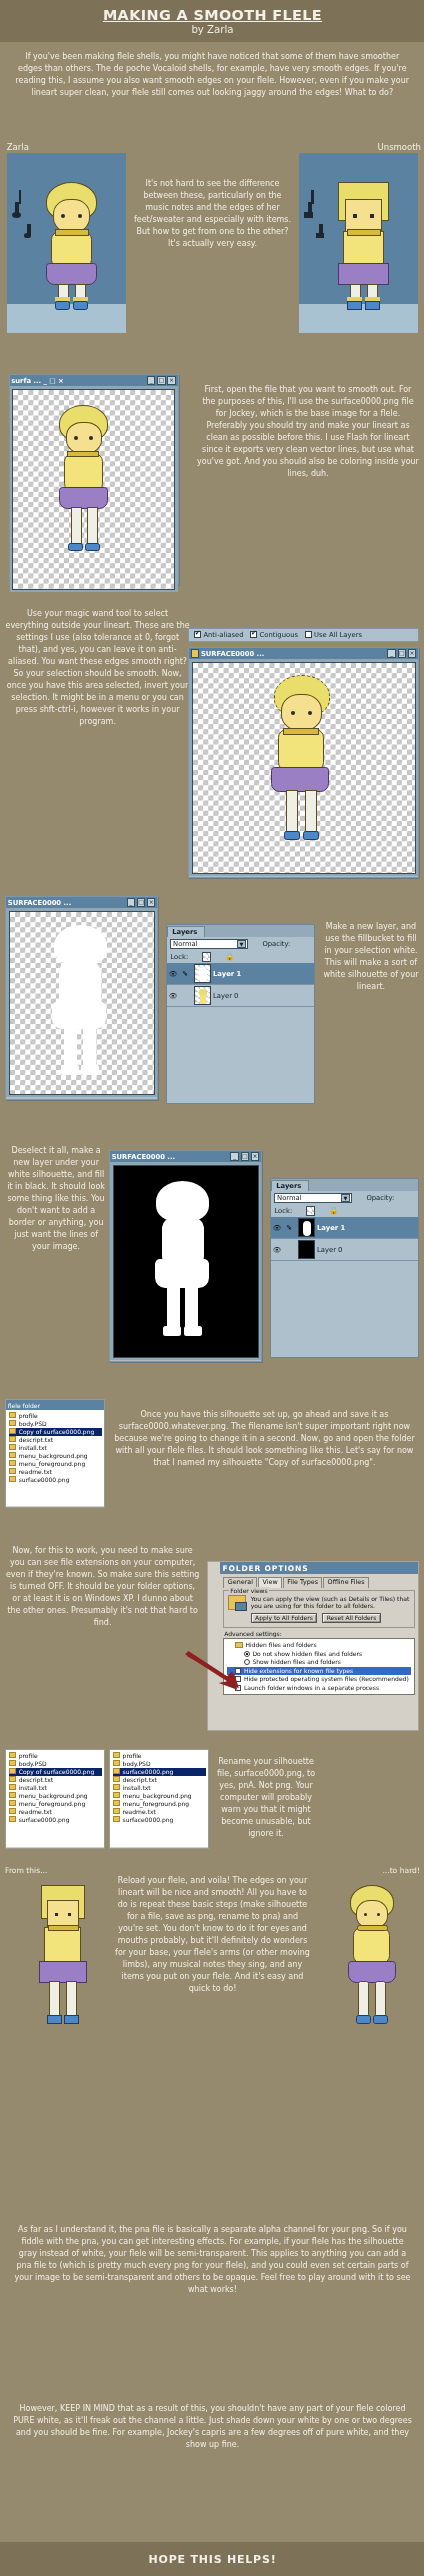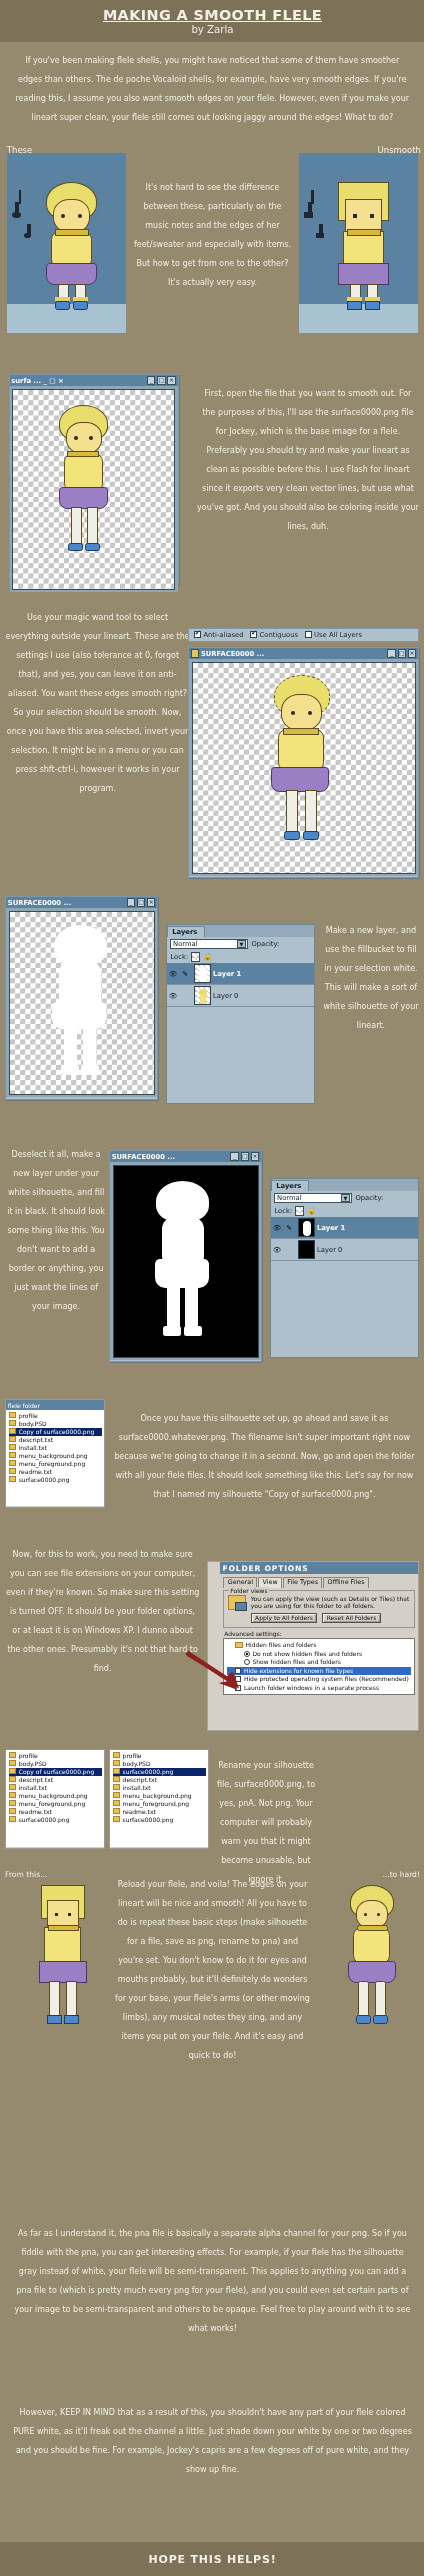--- a/index.html
+++ b/index.html
@@ -29,7 +29,7 @@
 
   
   .prose {
-    color:#f2efe6; font-size:8px; line-height:19px; text-align:center;
+    color:#f2efe6; font-size:8px; line-height:12px; text-align:center;
     font-family:"DejaVu Sans", sans-serif;
   }
   .block { position:absolute; }

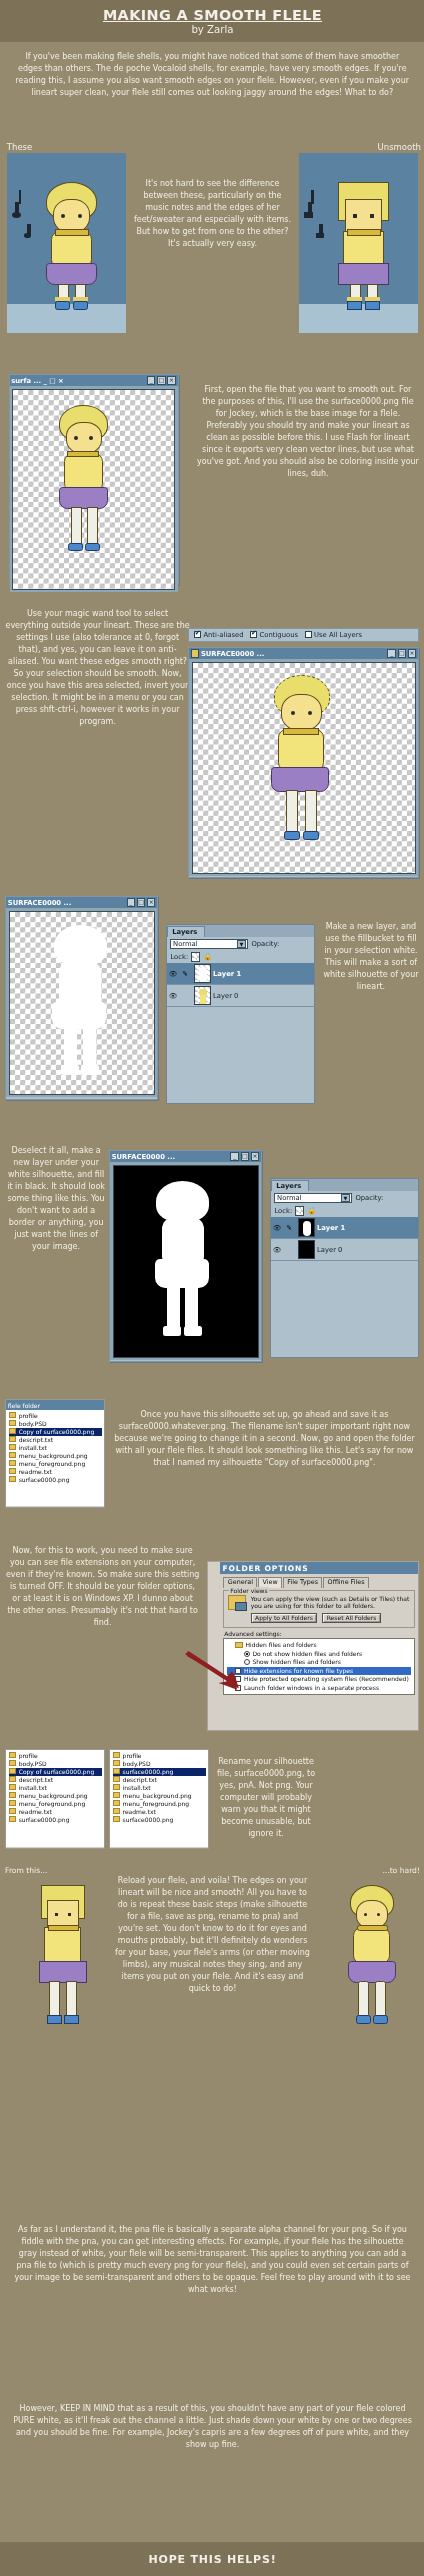--- a/index.html
+++ b/index.html
@@ -142,7 +142,7 @@
 <div class="block prose" style="left:15.3px; top:51px; width:394px;">If you've been making flele shells, you might have noticed that some of them have smoother edges than others. The de poche Vocaloid shells, for example, have very smooth edges. If you're reading this, I assume you also want smooth edges on your flele. However, even if you make your lineart super clean, your flele still comes out looking jaggy around the edges! What to do?</div>
 
 <div class="block" style="left:5.1px; top:140px; width:17px; height:10.2px;"></div>
-<div class="block prose" style="left:6.8px; top:141px; width:68px; text-align:left; font-size:8.5px;">These</div>
+<div class="block prose" style="left:6.8px; top:141px; width:68px; text-align:left; font-size:8.5px;">Zarla</div>
 <div class="block prose" style="left:343px; top:141px; width:78px; text-align:right; font-size:8.5px;">Unsmooth</div>
 
 <div class="charbox" style="left:6.8px; top:153px; width:119px; height:180px; background:#5b83a1;">

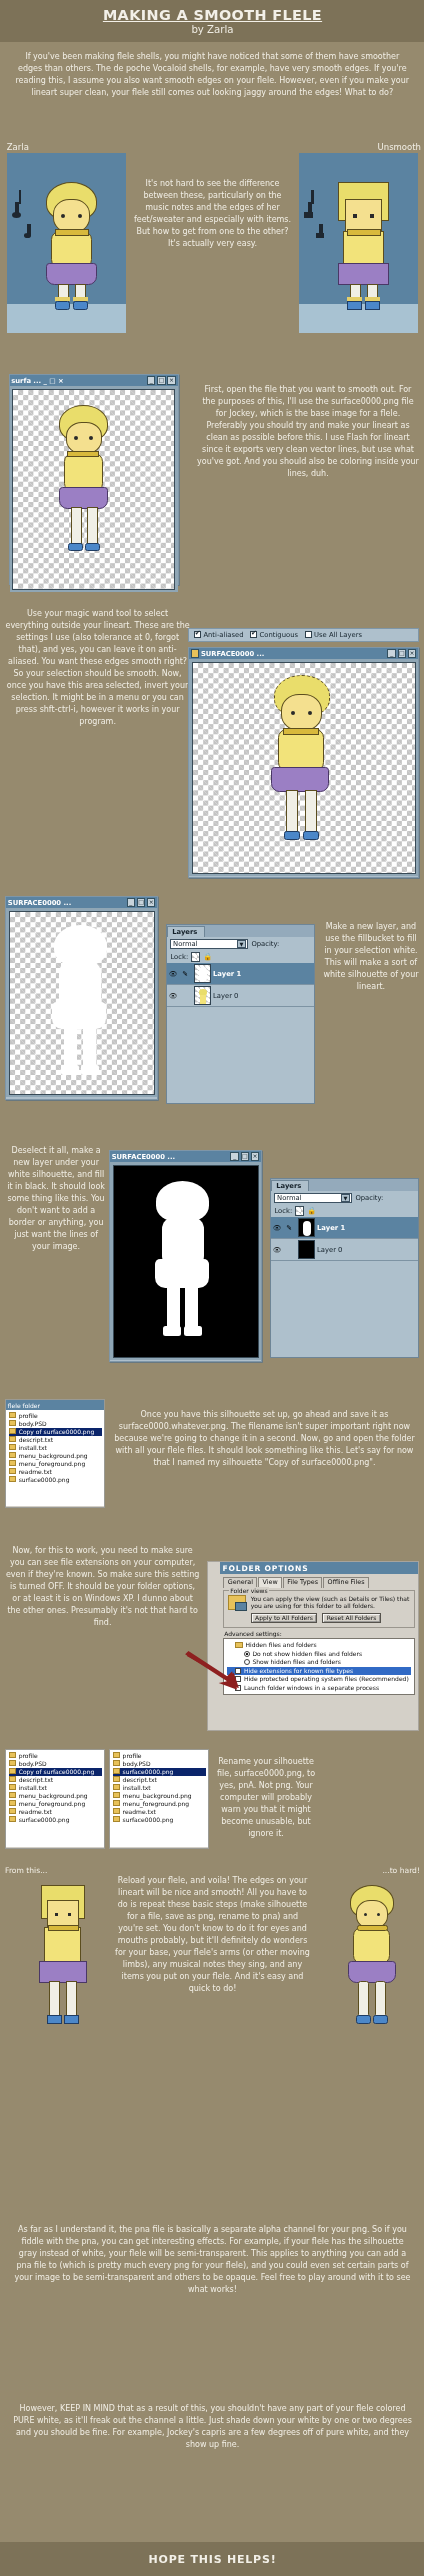--- a/index.html
+++ b/index.html
@@ -81,7 +81,7 @@
     background:#aec0cc; font-size:6.8px; font-weight:bold; color:#142029;
     padding:0.8px 6.8px 0.8px 4.2px; border:0.8px solid #6e8596; border-bottom:none;
   }
-  .pal-row { display:flex; align-items:center; gap:3px; padding:1.7px 3.4px; font-size:6.8px; color:#142029; }
+  .pal-row { display:flex; align-items:center; gap:14px; padding:1.7px 3.4px; font-size:6.8px; color:#142029; }
   .combo {
     background:#fff; border:0.8px solid #3d5262; font-size:6.8px; padding:0 1.7px;
     display:flex; align-items:center; justify-content:space-between; height:10.2px;

